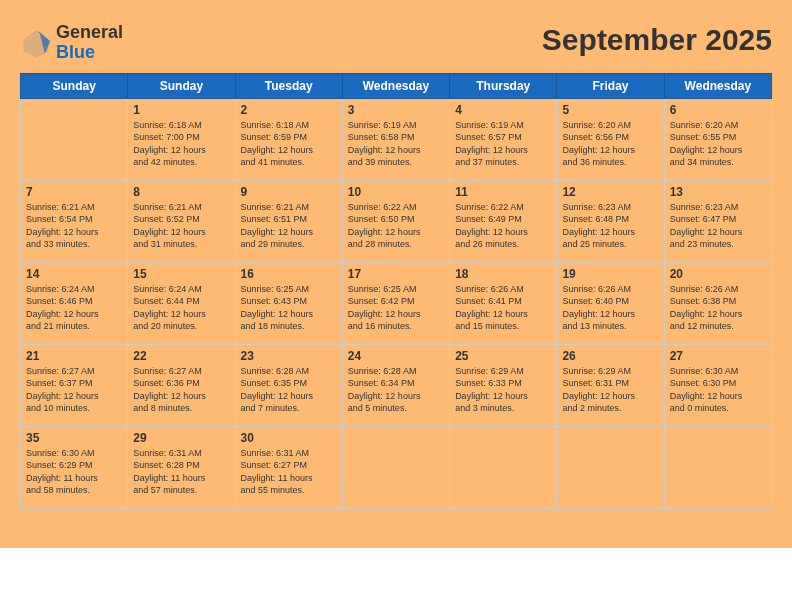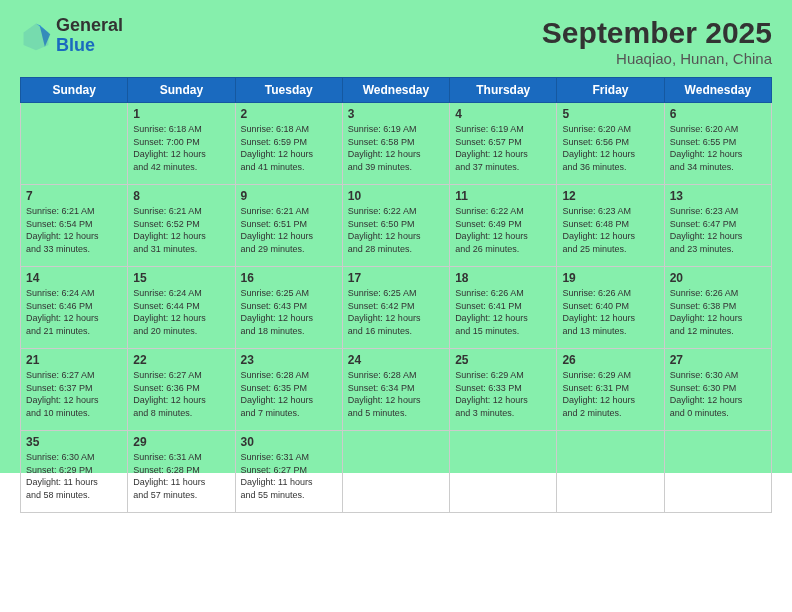--- a/index.html
+++ b/index.html
@@ -12,9 +12,9 @@
     }
     .page {
       width: 792px;
-      height: 473px;
-      padding: 16px 20px 10px 20px;
-      background: #86efac;
+      height: 548px;
+      padding: 23px 20px 10px 20px;
+      background: #fdba74;
     }
     .header {
       display: flex;

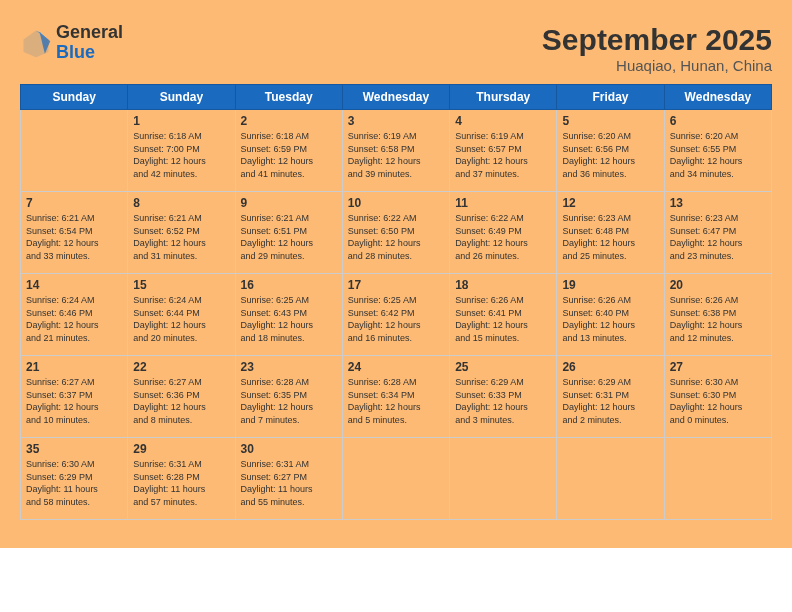--- a/index.html
+++ b/index.html
@@ -104,7 +104,6 @@
     </div>
     <div class="title-block">
       <div class="month-title">September 2025</div>
-      <div class="location">Huaqiao, Hunan, China</div>
     </div>
   </div>
 

